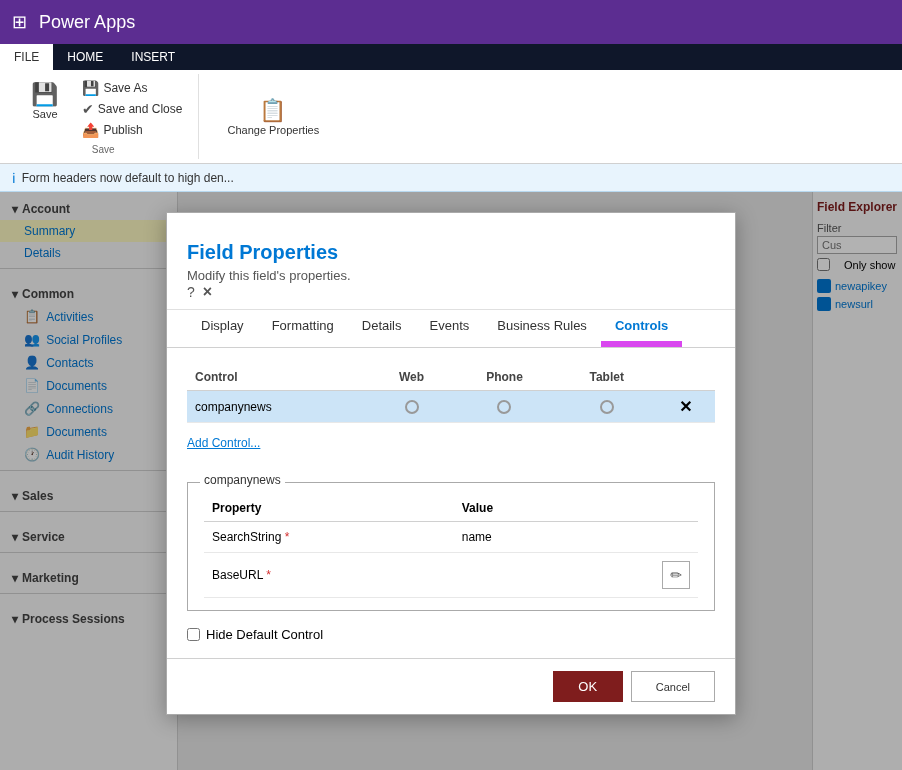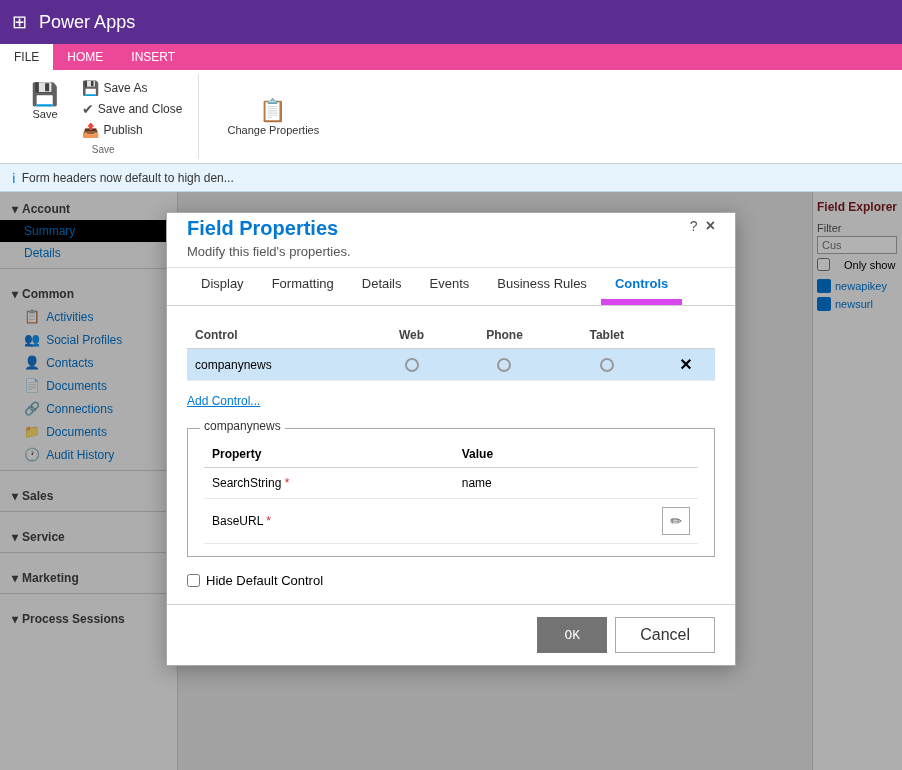--- a/index.html
+++ b/index.html
@@ -32,7 +32,7 @@
     }
     .ribbon-tabs {
       display: flex;
-      background: #ec4899;
+      background: #0f172a;
     }
     .ribbon-tab {
       padding: 6px 14px;

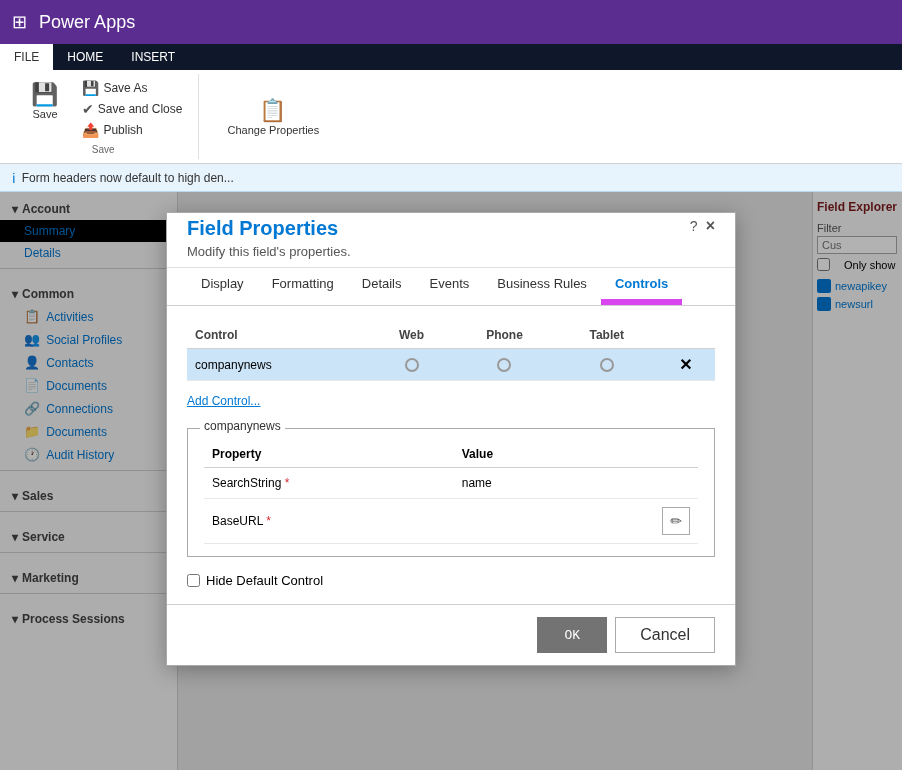--- a/index.html
+++ b/index.html
@@ -143,7 +143,7 @@
       align-items: center;
       gap: 6px;
     }
-    .sidebar-item.active { background: #000000; }
+    .sidebar-item.active { background: #fef9c3; }
     .sidebar-item .item-icon { font-size: 13px; color: #666; }
     .sidebar-divider { height: 1px; background: #d0d0d0; margin: 4px 0; }
 

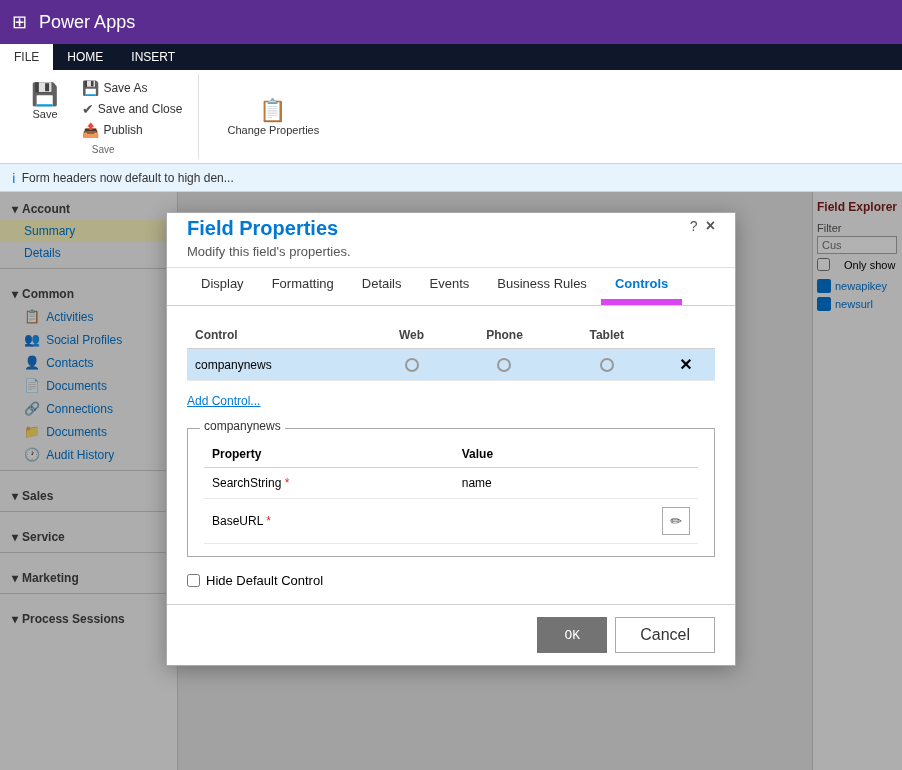--- a/index.html
+++ b/index.html
@@ -226,8 +226,9 @@
       display: flex;
       align-items: flex-start;
       justify-content: space-between;
-      padding: 4px 20px 8px;
+      padding: 28px 20px 8px;
       border-bottom: 1px solid #e0e0e0;
+      flex-direction: column;
     }
     .dialog-title-area {}
     .dialog-title {

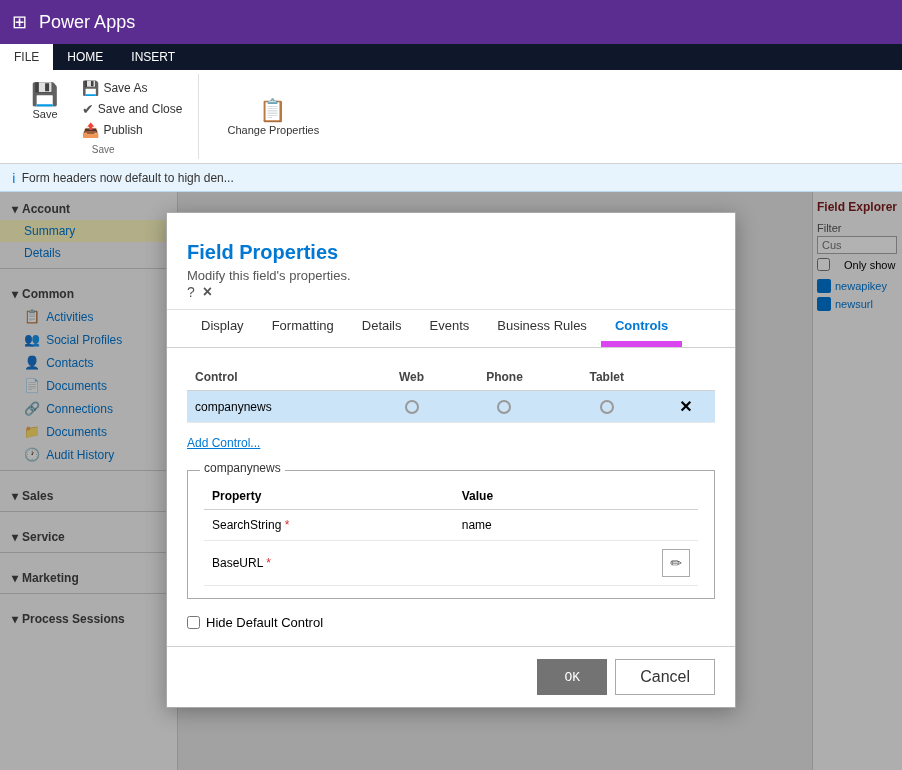--- a/index.html
+++ b/index.html
@@ -342,7 +342,7 @@
       font-size: 12px;
       cursor: pointer;
       text-decoration: underline;
-      margin-bottom: 20px;
+      margin-bottom: 32px;
       display: inline-block;
     }
 

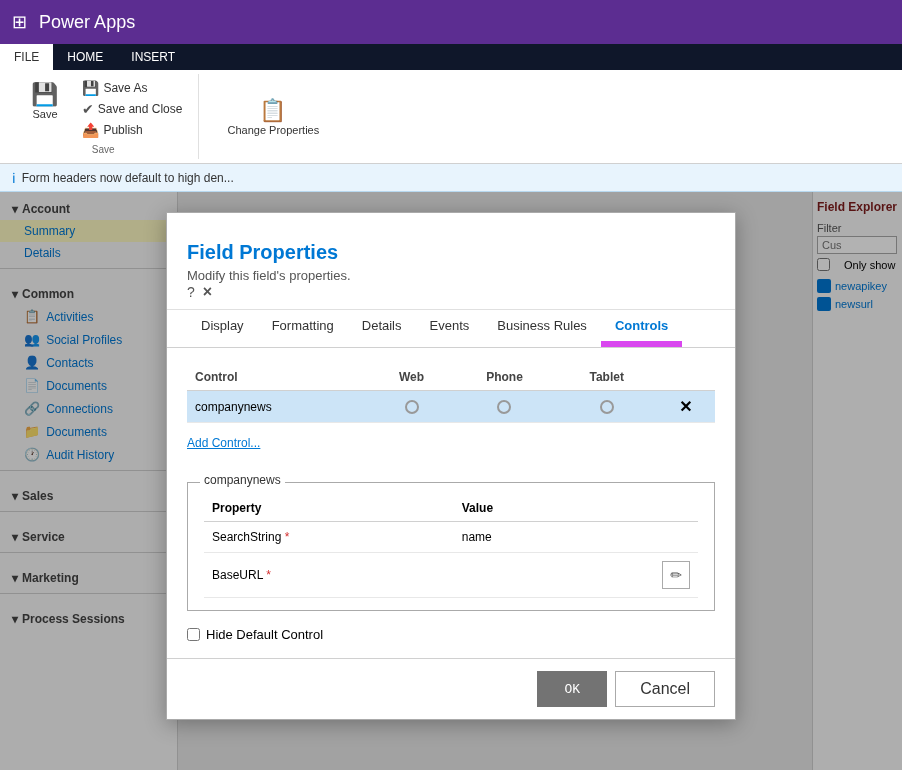--- a/index.html
+++ b/index.html
@@ -419,14 +419,13 @@
       gap: 8px;
     }
     .btn-ok {
-      background: #737373;
+      background: #7f1d1d;
       color: white;
       border: none;
       padding: 8px 24px;
       font-size: 13px;
       cursor: pointer;
       min-width: 70px;
-      font-family: Liberation Mono, monospace;
     }
     .btn-cancel {
       background: #fff;

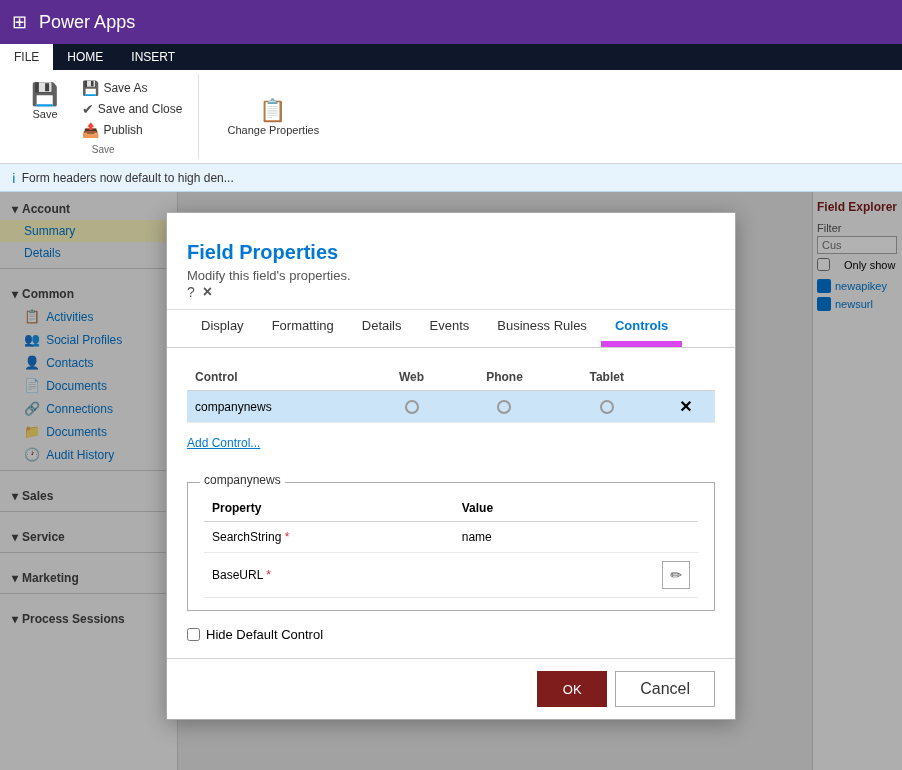--- a/index.html
+++ b/index.html
@@ -432,7 +432,7 @@
       color: #333;
       border: 1px solid #aaa;
       padding: 8px 24px;
-      font-size: 16px;
+      font-size: 11px;
       cursor: pointer;
       min-width: 70px;
     }

